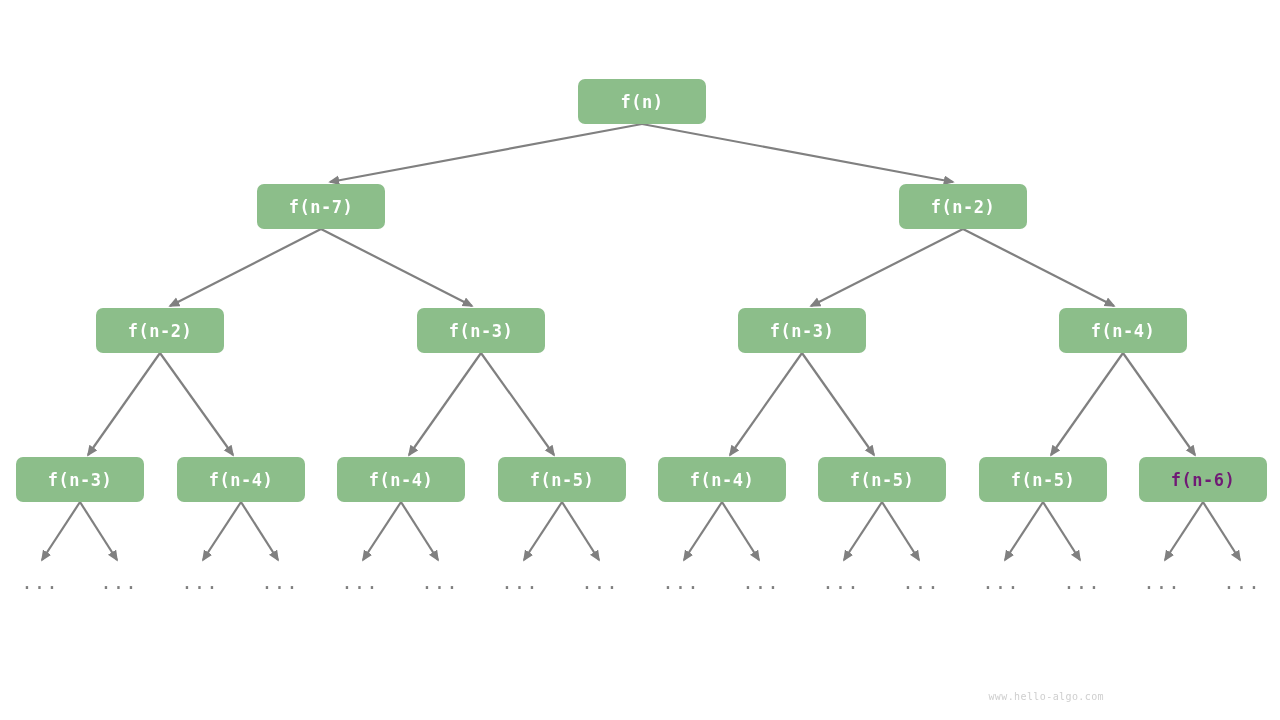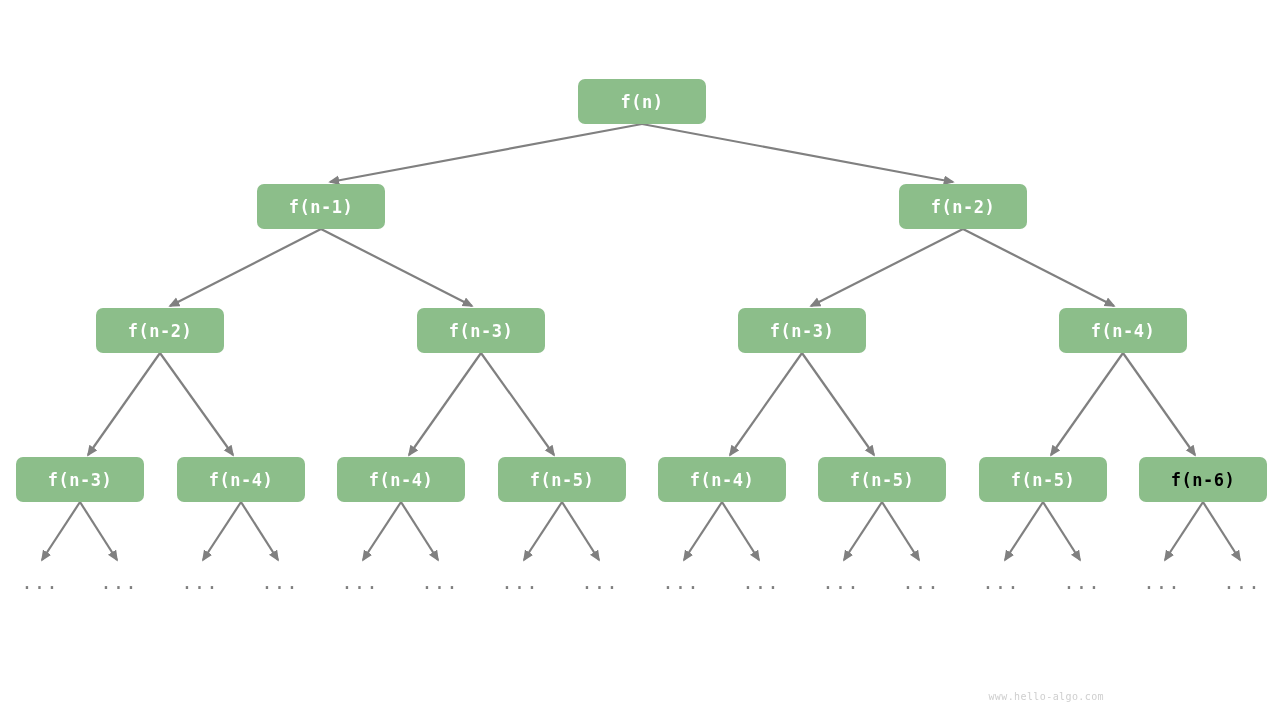--- a/index.html
+++ b/index.html
@@ -110,7 +110,7 @@
 
   <div id="nodes-layer">
       <div class="node" style="left: 578px; top: 79px; width: 128px; height: 45px; background: rgb(140, 190, 138); color: rgb(255, 255, 255);">f(n)</div>
-      <div class="node" style="left: 257px; top: 184px; width: 128px; height: 45px; background: rgb(140, 190, 138); color: rgb(255, 255, 255);">f(n-1)</div>
+      <div class="node" style="left: 257px; top: 184px; width: 128px; height: 45px; background: rgb(140, 190, 138); color: rgb(255, 255, 255);">f(n-7)</div>
       <div class="node" style="left: 899px; top: 184px; width: 128px; height: 45px; background: rgb(140, 190, 138); color: rgb(255, 255, 255);">f(n-2)</div>
       <div class="node" style="left: 96px; top: 308px; width: 128px; height: 45px; background: rgb(140, 190, 138); color: rgb(255, 255, 255);">f(n-2)</div>
       <div class="node" style="left: 417px; top: 308px; width: 128px; height: 45px; background: rgb(140, 190, 138); color: rgb(255, 255, 255);">f(n-3)</div>

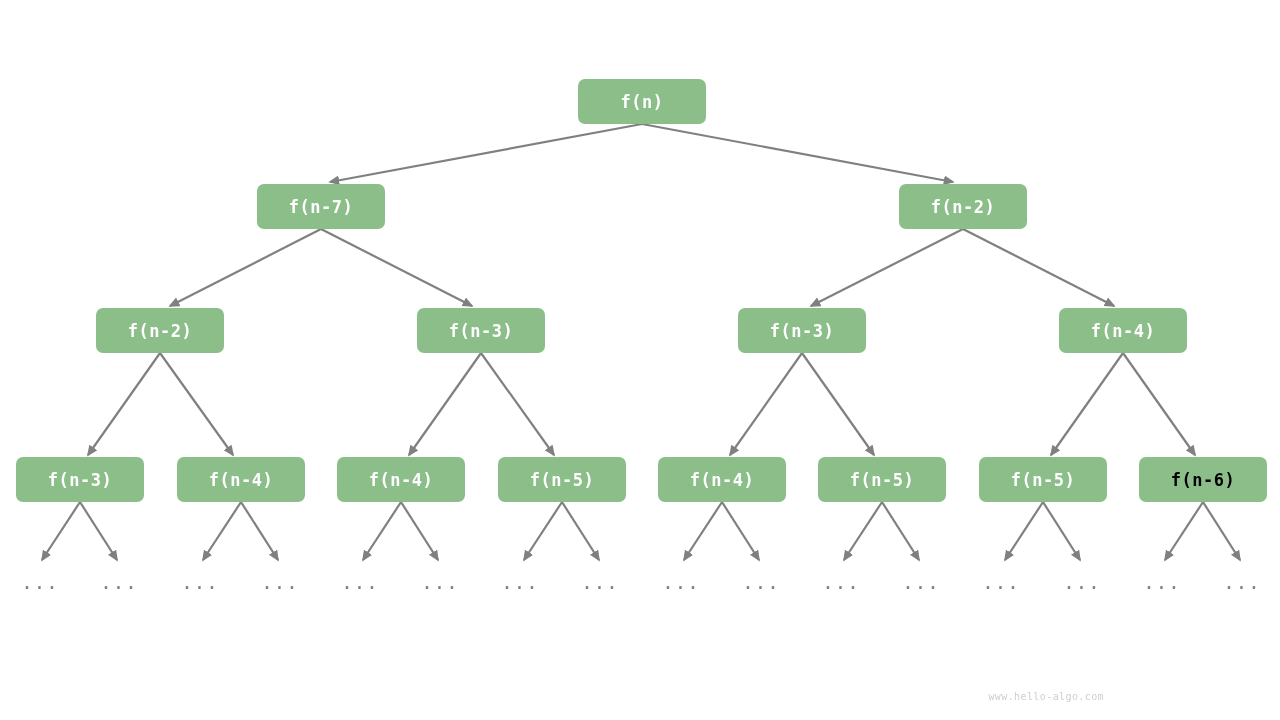--- a/index.html
+++ b/index.html
@@ -123,7 +123,7 @@
       <div class="node" style="left: 658px; top: 457px; width: 128px; height: 45px; background: rgb(140, 190, 138); color: rgb(255, 255, 255);">f(n-4)</div>
       <div class="node" style="left: 818px; top: 457px; width: 128px; height: 45px; background: rgb(140, 190, 138); color: rgb(255, 255, 255);">f(n-5)</div>
       <div class="node" style="left: 979px; top: 457px; width: 128px; height: 45px; background: rgb(140, 190, 138); color: rgb(255, 255, 255);">f(n-5)</div>
-      <div class="node" style="left: 1139px; top: 457px; width: 128px; height: 45px; background: rgb(140, 190, 138); color: #000000;">f(n-6)</div>
+      <div class="node" style="left: 1139px; top: 457px; width: 128px; height: 45px; background: rgb(140, 190, 138); color: #701a75;">f(n-6)</div>
     </div>
   <div id="ellipsis-layer">
       <div class="ellipsis" style="left: 20px; top: 573px; width: 40px; color: rgb(128, 128, 128);">...</div>

